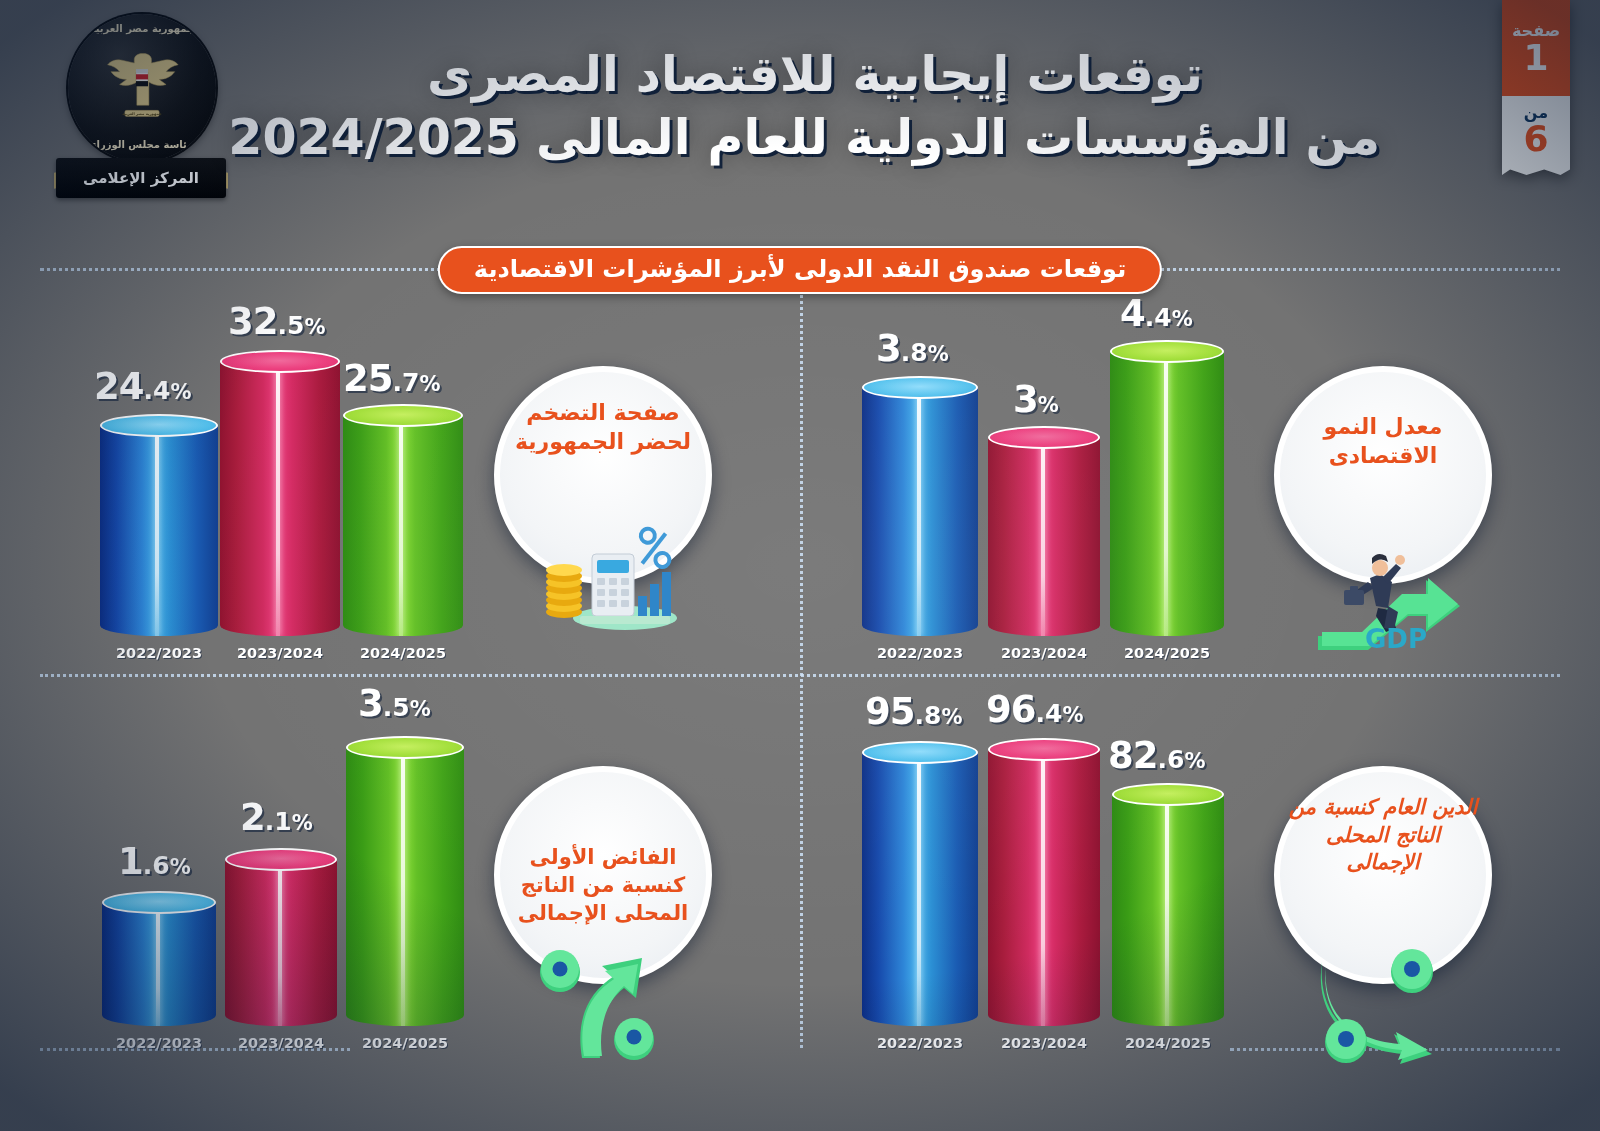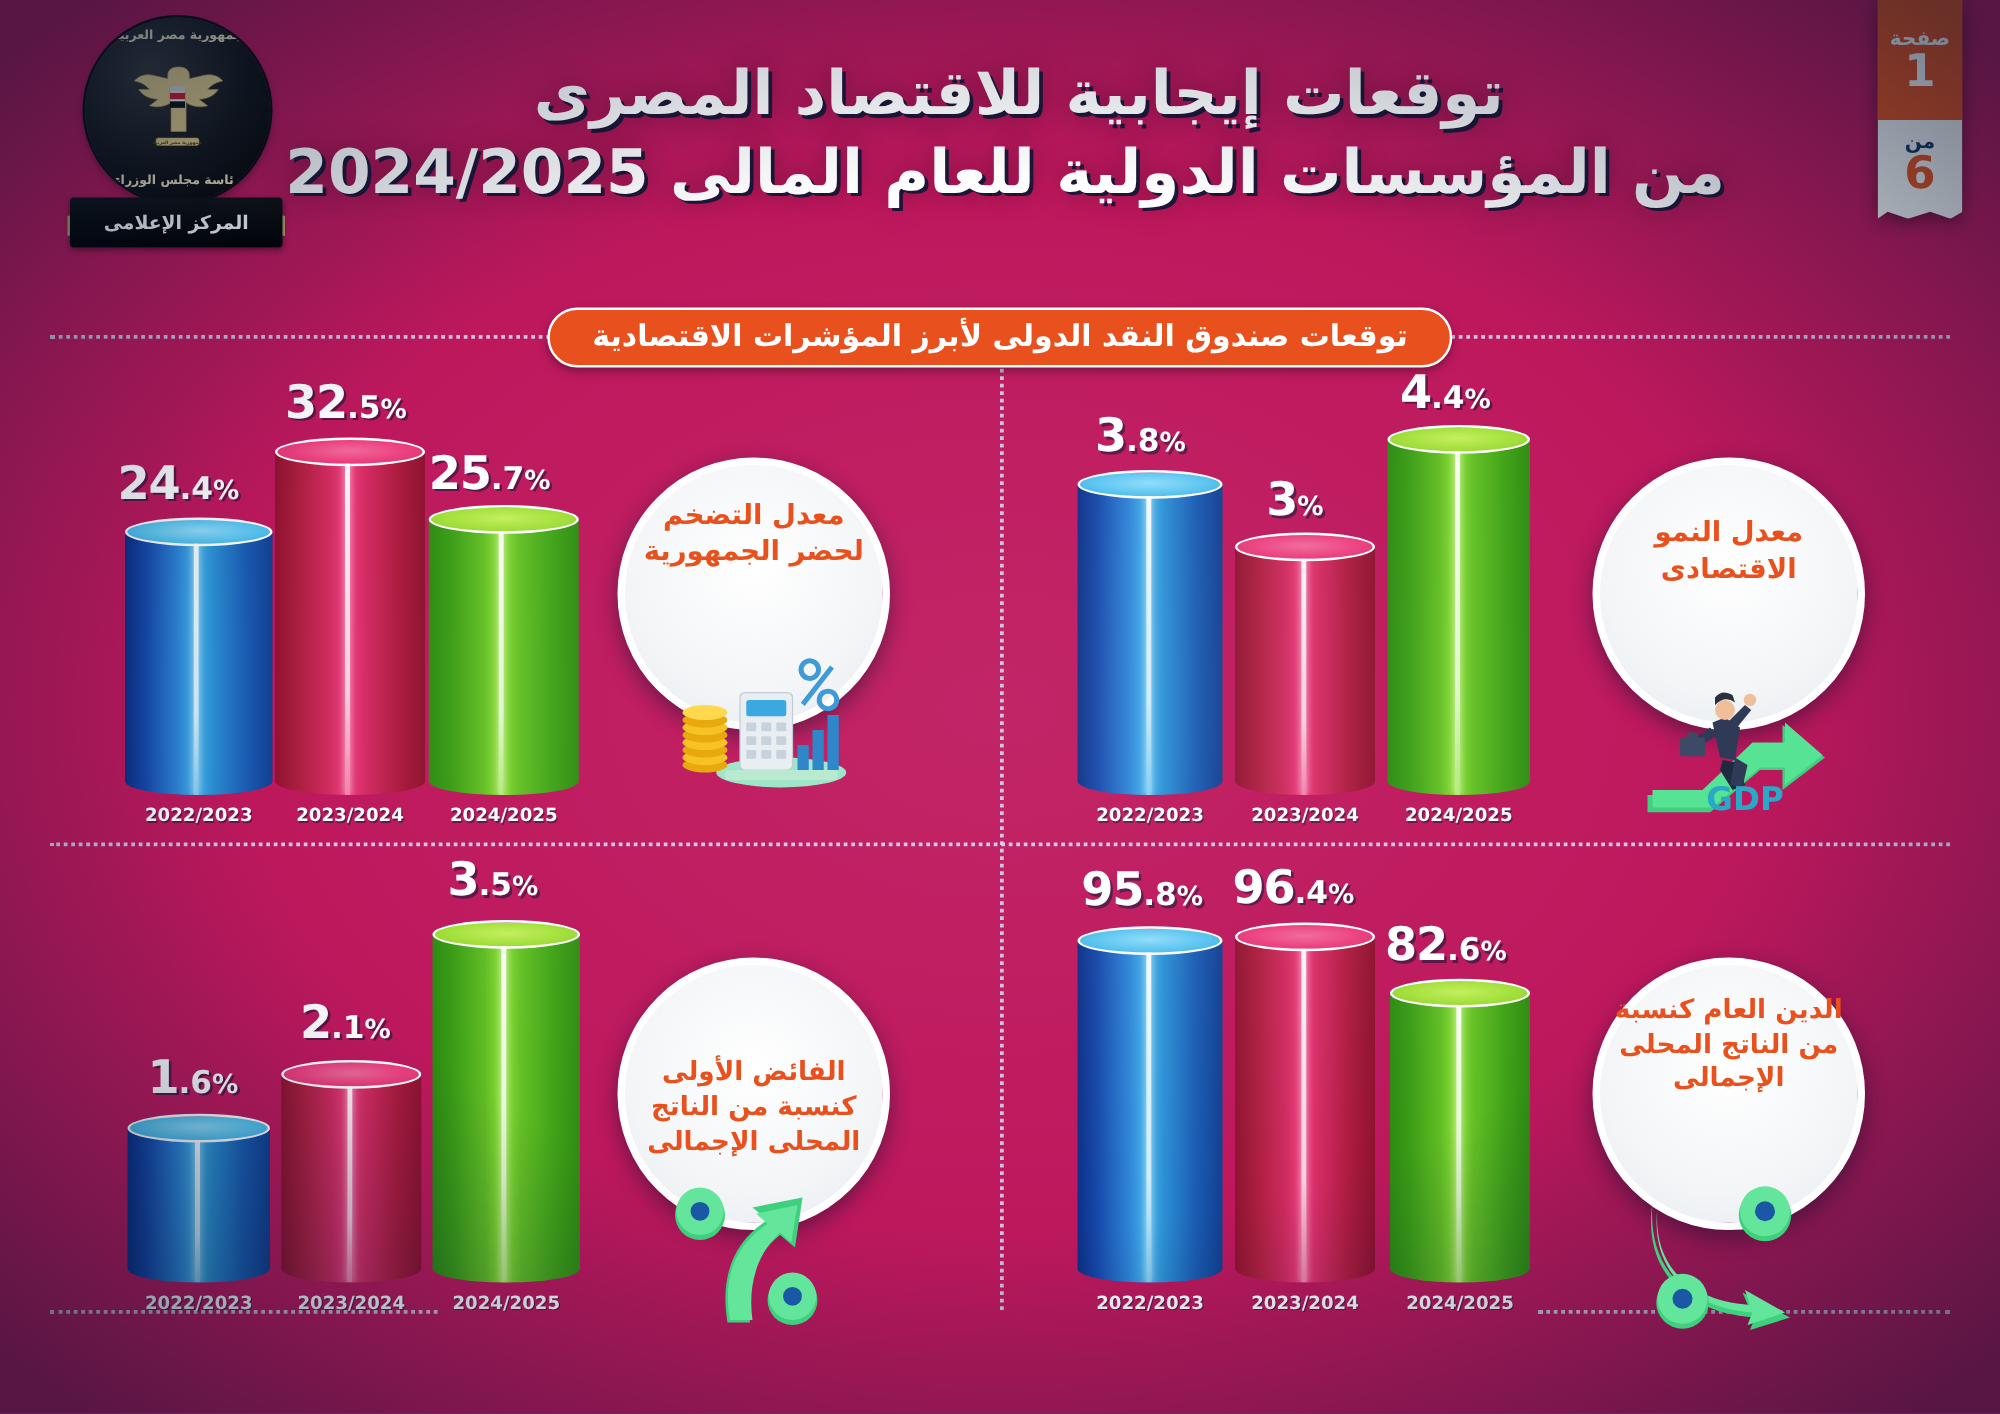--- a/index.html
+++ b/index.html
@@ -17,7 +17,7 @@
     background:
       radial-gradient(ellipse 900px 620px at 48% 46%, #1f66b8 0%, #1a57a4 38%, #14447f 70%, #0f3straight 100%),
       linear-gradient(180deg, #16417a 0%, #1a5aa8 30%, #1a56a0 60%, #123f76 100%);
-    background-color: #be185d;
+    background-color: #737373;
   }
   
   #stage::after {

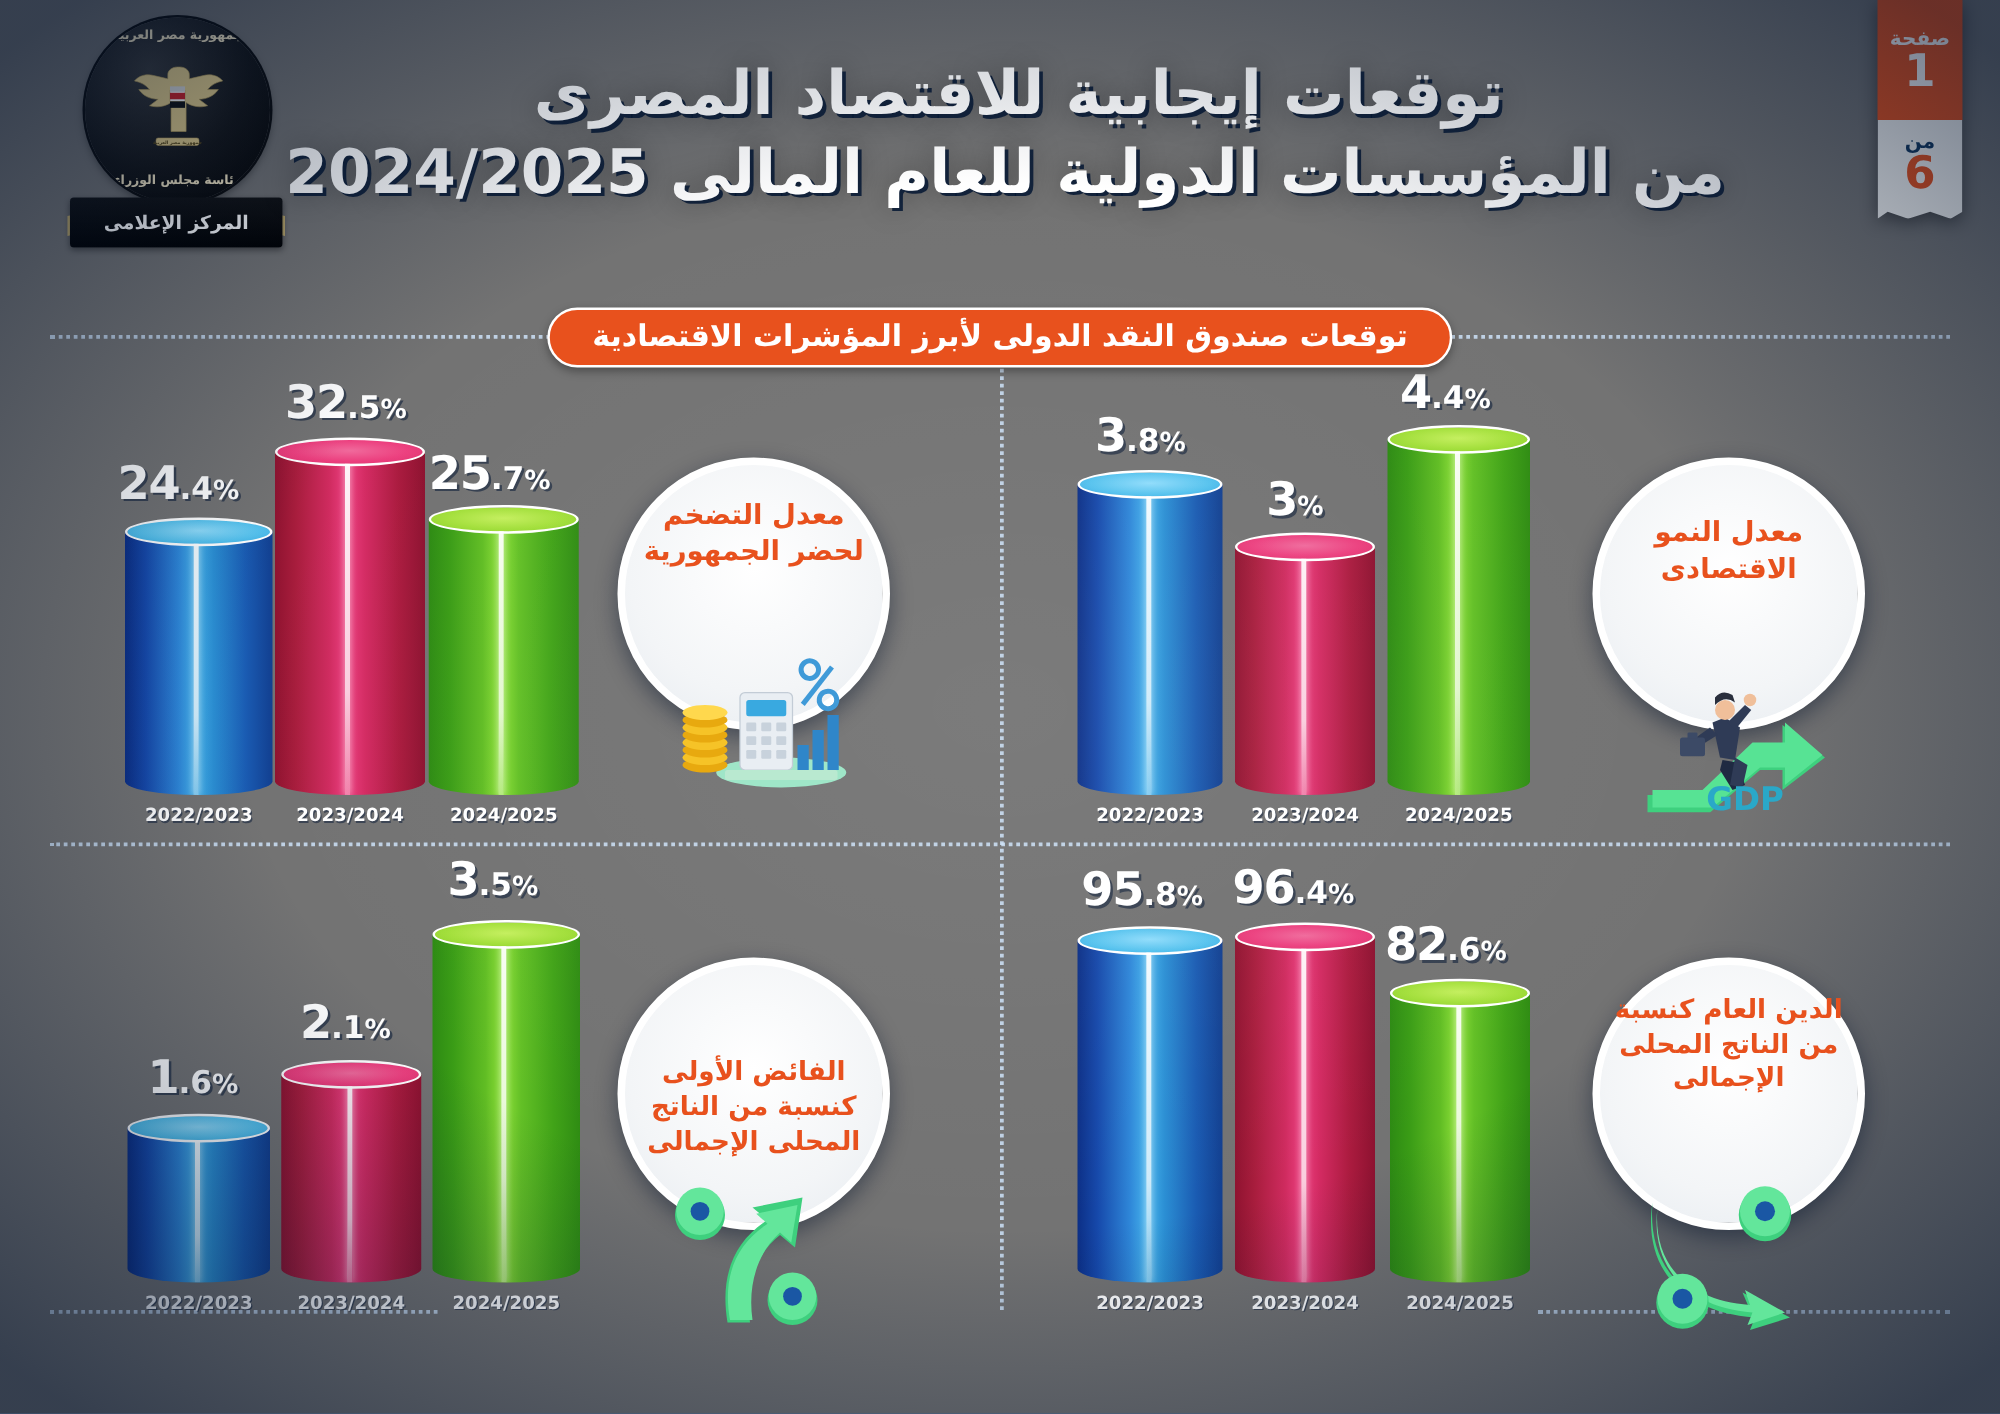--- a/index.html
+++ b/index.html
@@ -275,7 +275,7 @@
     <div class="bar-cat" style="left:283px; width:120px; top:345px;">2024/2025</div>
 
     <div class="circle-label" style="left:434px; top:66px;">
-      <div class="txt">معدل التضخم لحضر الجمهورية</div>
+      <div class="txt">صفحة التضخم لحضر الجمهورية</div>
     </div>
     <svg class="circle-icon" style="left:470px; top:222px; width:160px; height:110px;" viewBox="0 0 160 110">
       <ellipse cx="95" cy="96" rx="52" ry="12" fill="#9fe6c8"></ellipse>

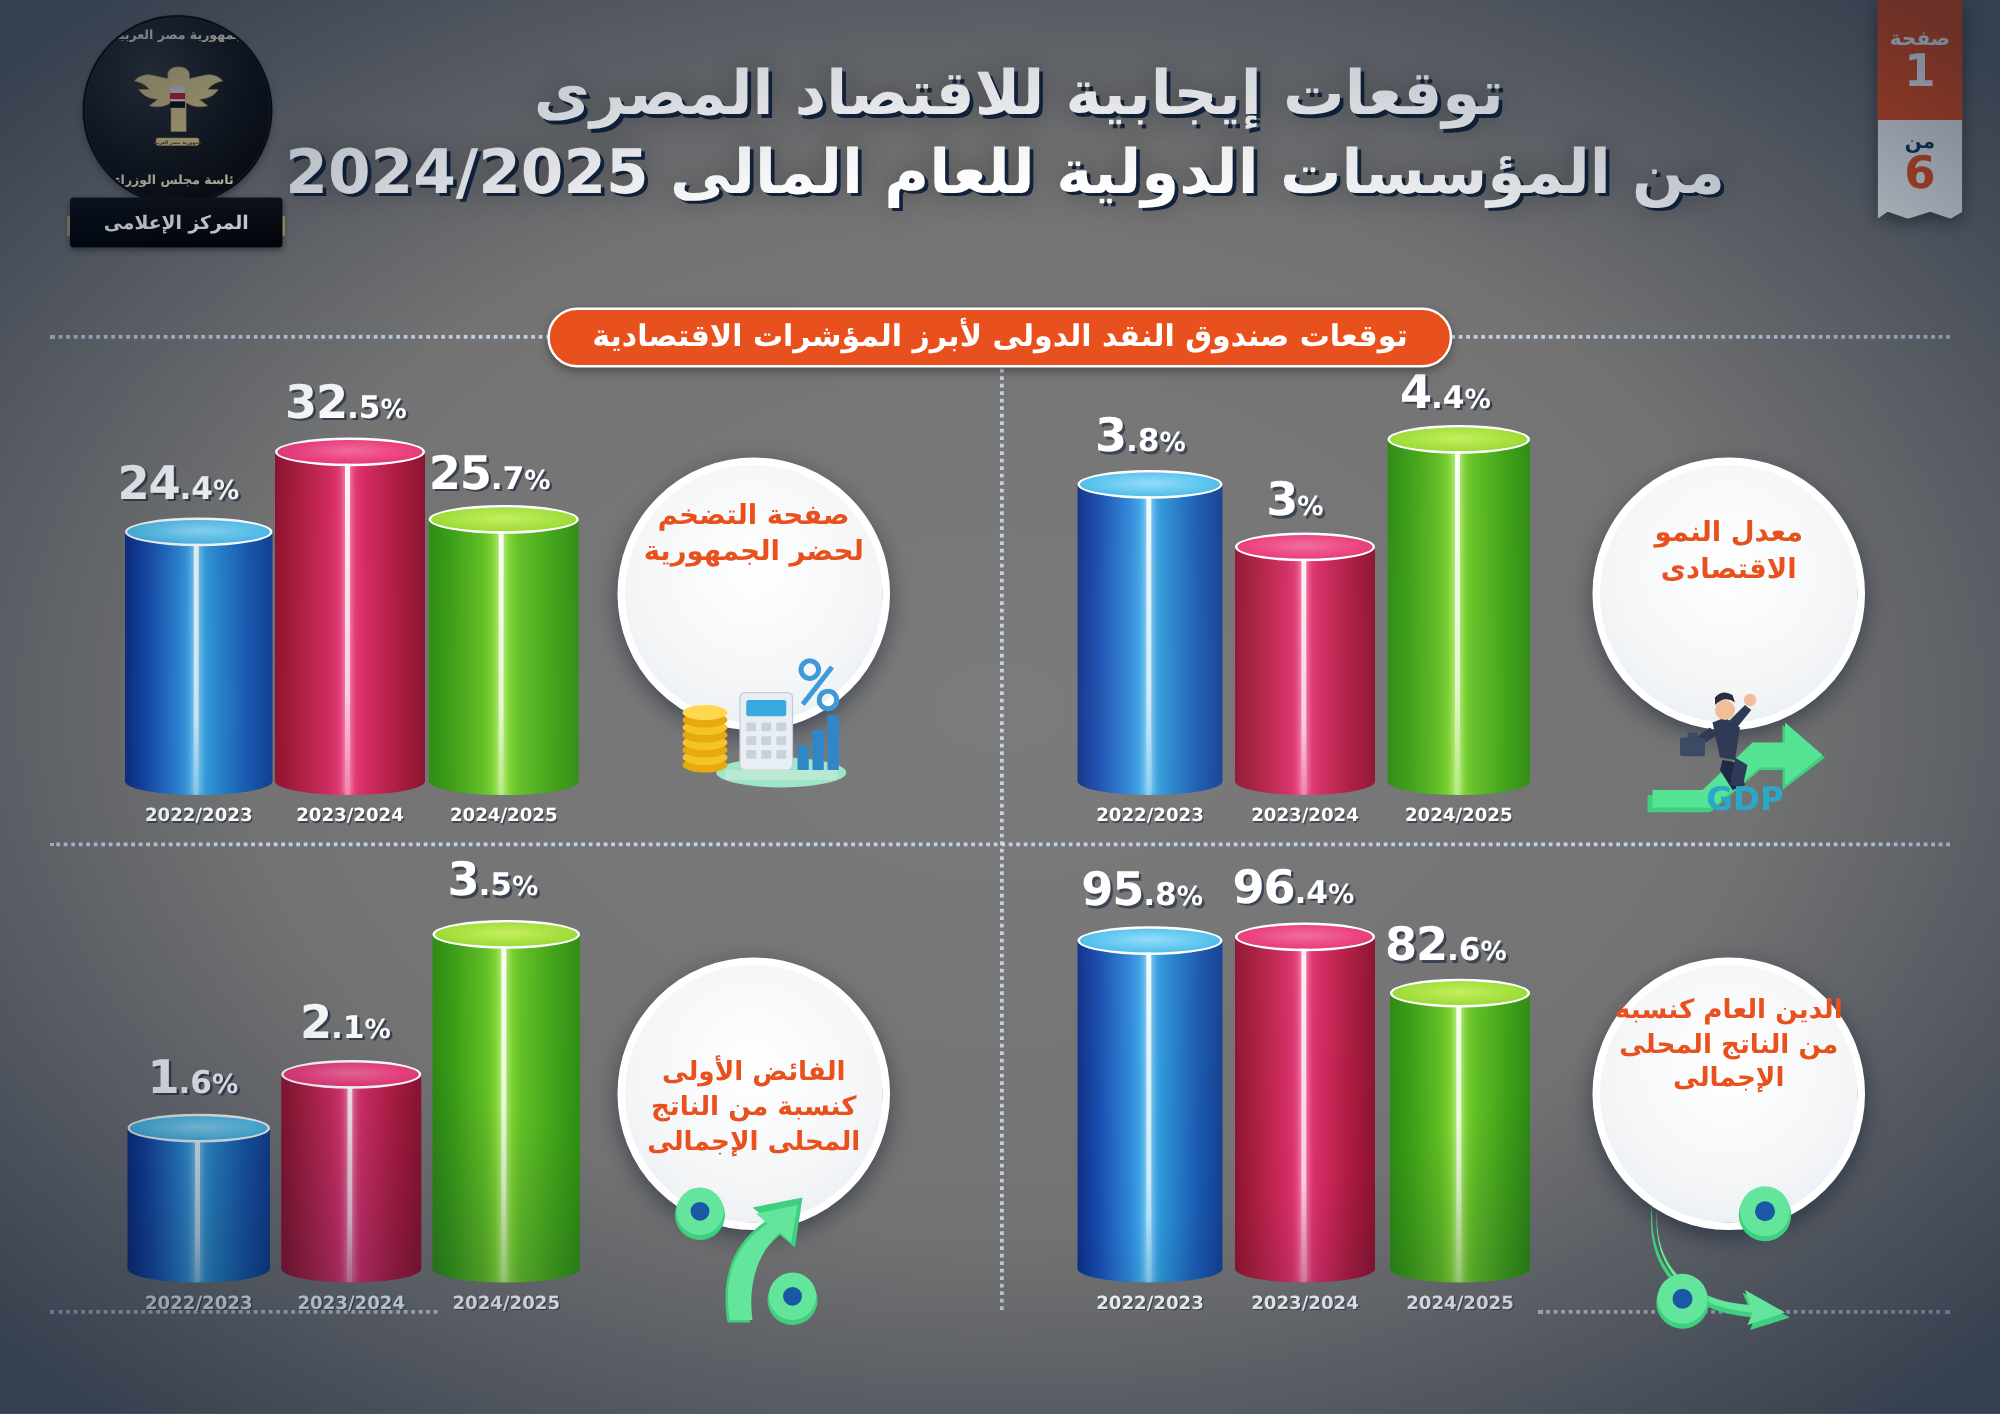--- a/index.html
+++ b/index.html
@@ -461,7 +461,7 @@
     <div class="bar-cat" style="left:272px; width:112px; top:345px;">2024/2025</div>
 
     <div class="circle-label" style="left:434px; top:76px; padding-top:22px;">
-      <div class="txt" style="font-size:21px;">الدين العام كنسبة من الناتج المحلى الإجمالى</div>
+      <div class="txt" style="font-size:21px;font-style:italic;">الدين العام كنسبة من الناتج المحلى الإجمالى</div>
     </div>
     <svg class="circle-icon" style="left:464px; top:248px; width:160px; height:126px;" viewBox="0 0 160 126">
       <path d="M18 24 C14 72 40 106 96 110 L90 96 L128 116 L96 126 L100 116 C42 112 10 76 18 24 Z" fill="#3ed07e"></path>

